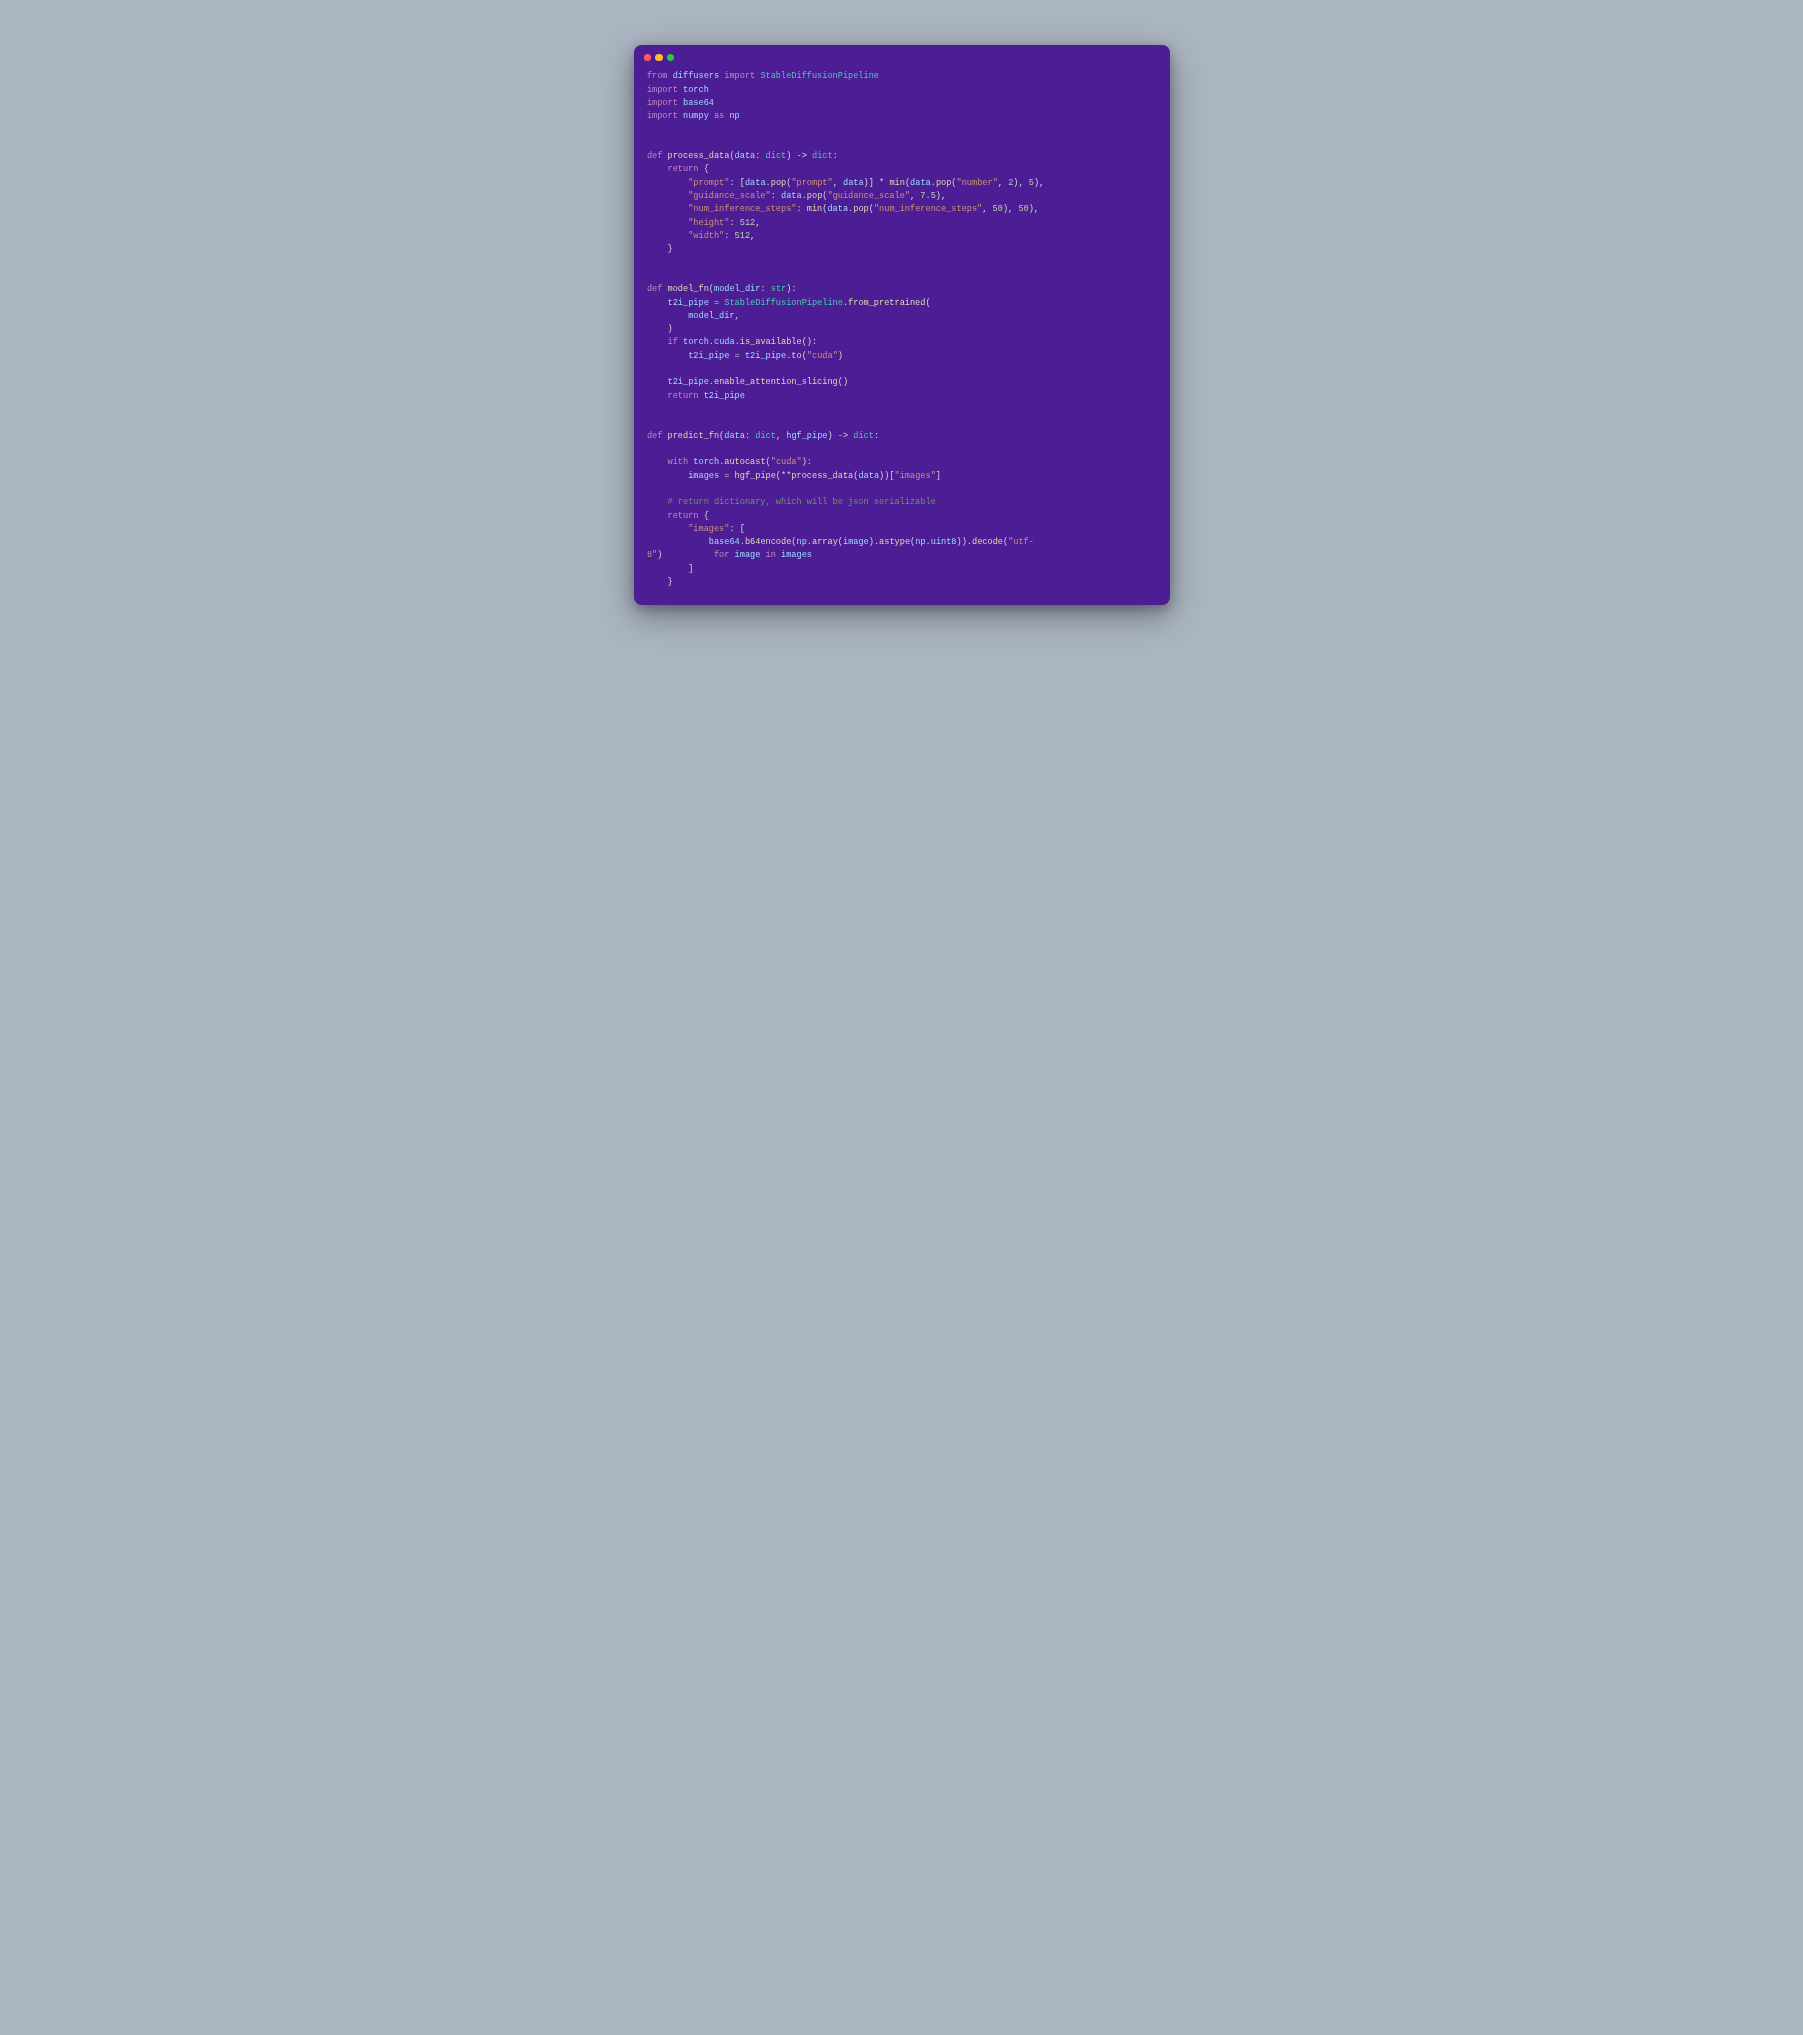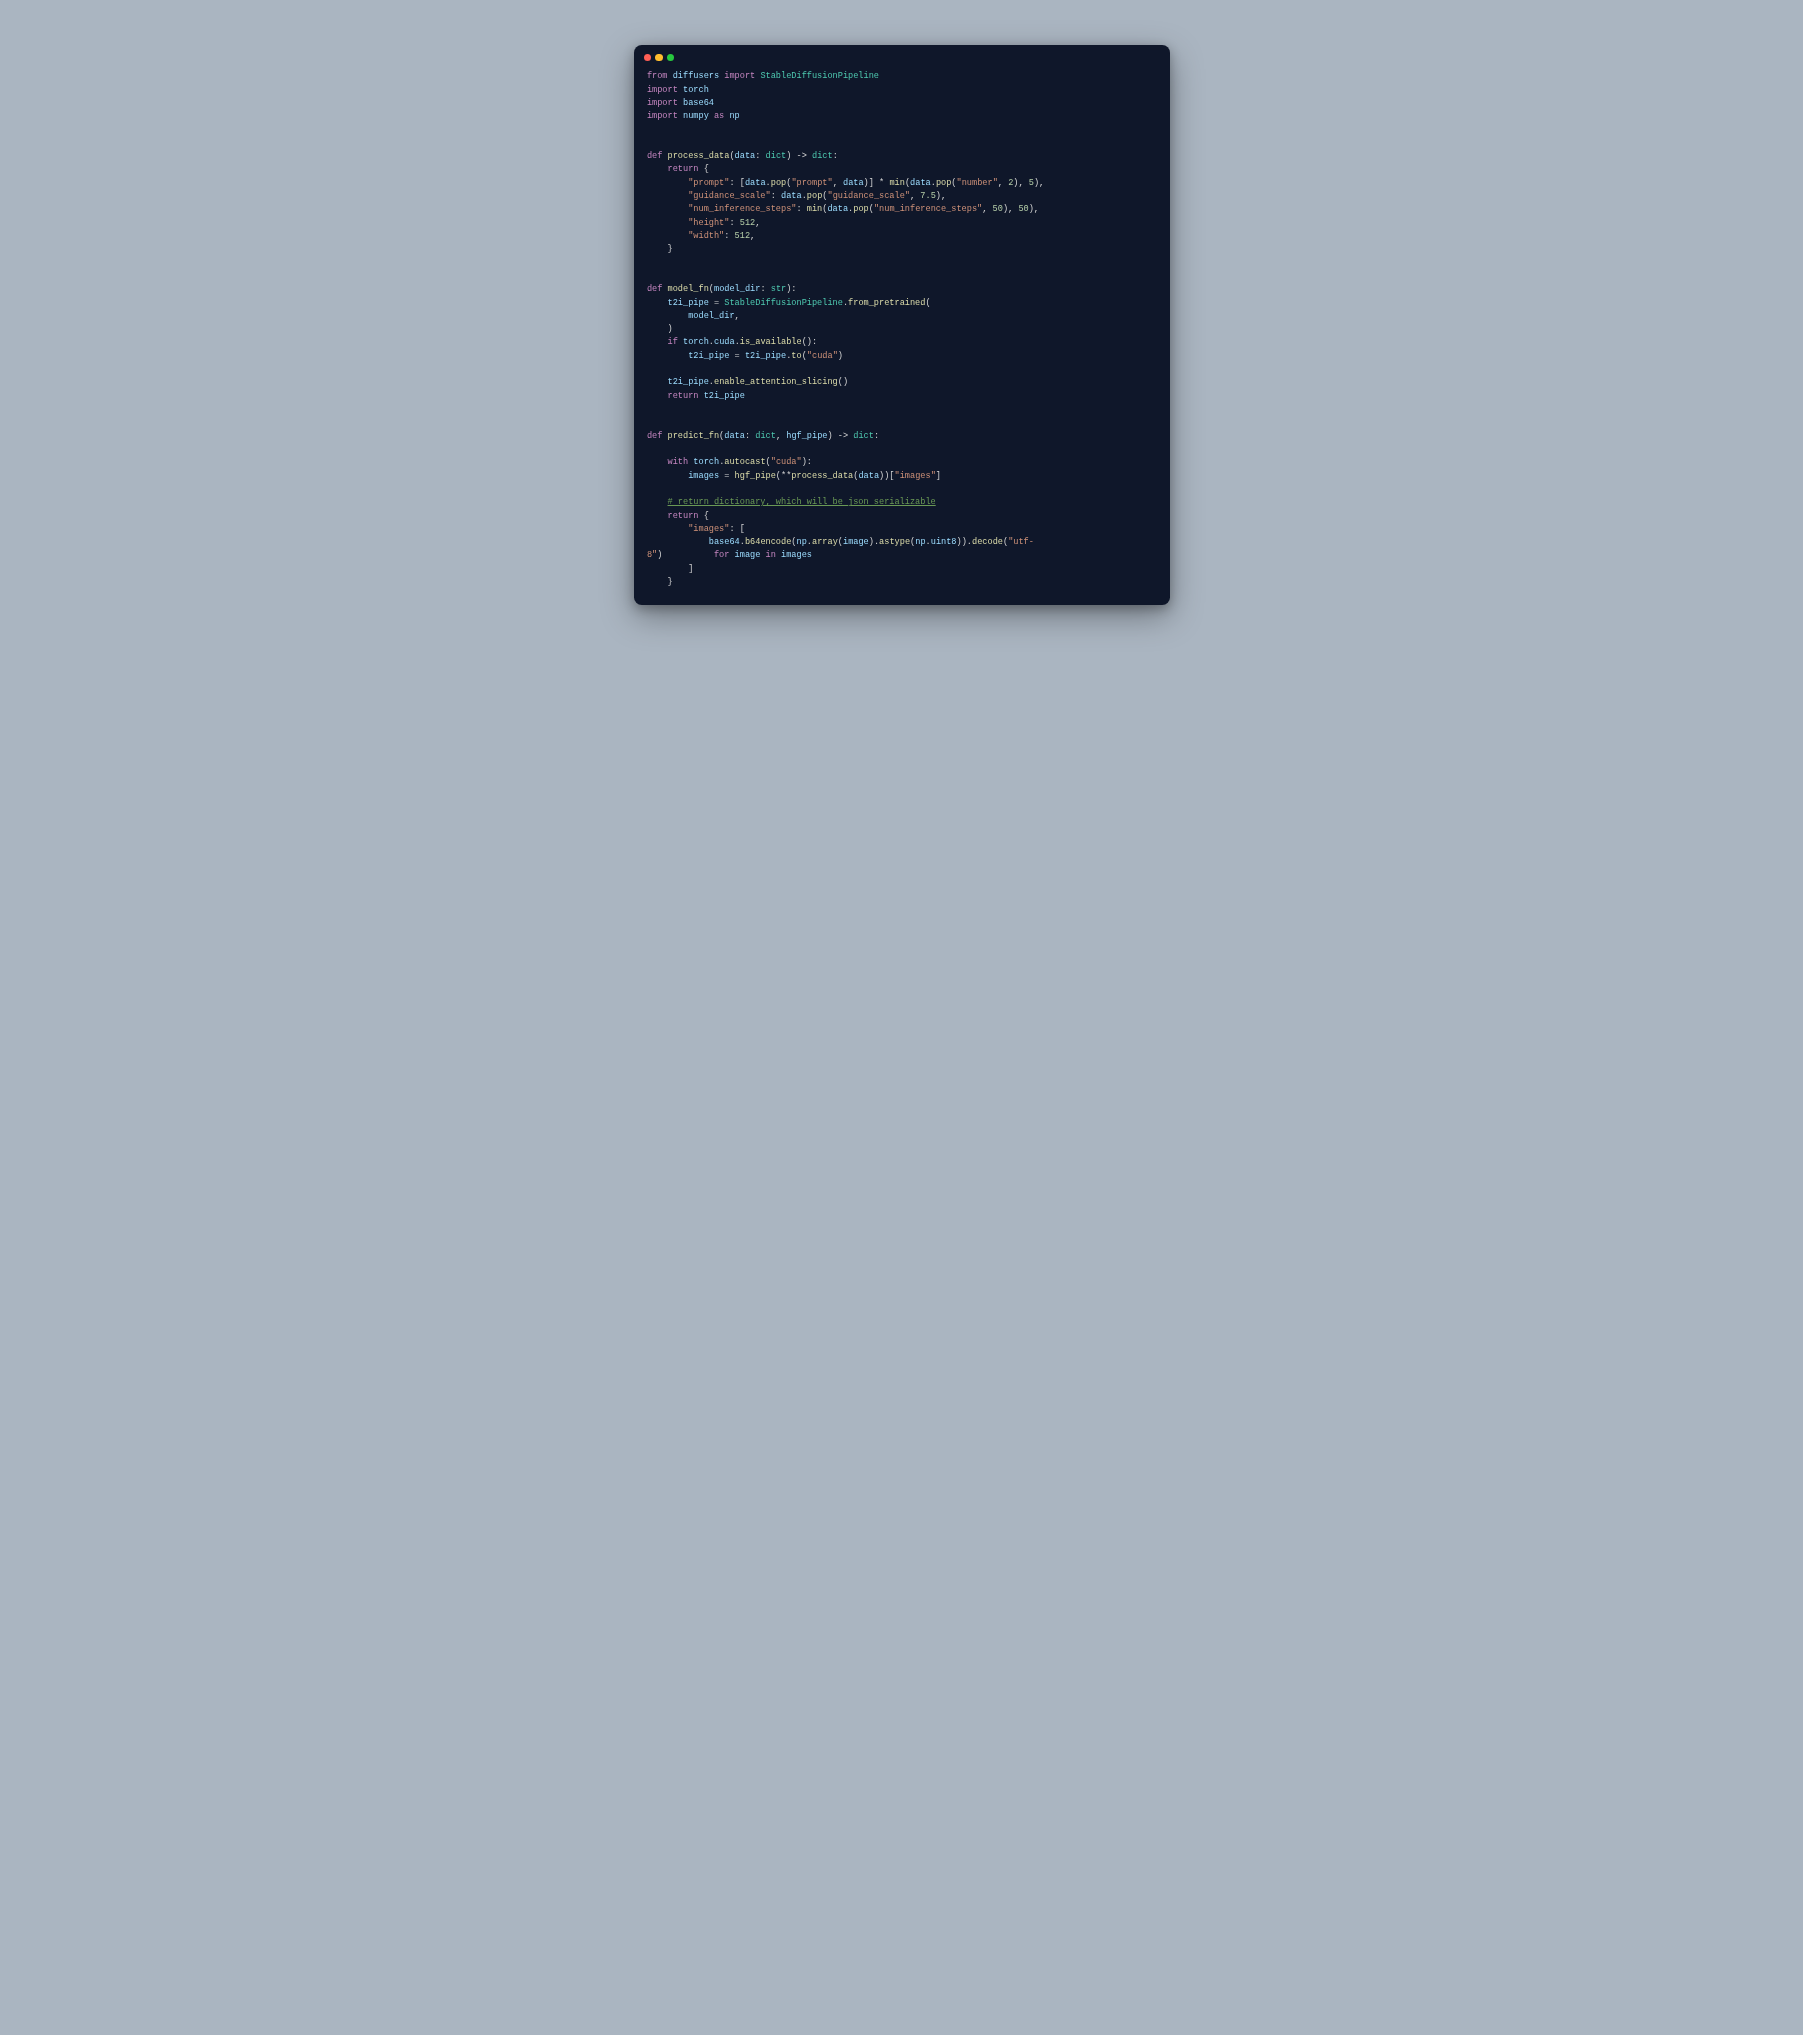--- a/index.html
+++ b/index.html
@@ -13,7 +13,7 @@
     justify-content: center;
   }
   .window {
-    background: #0f172a;
+    background: #4c1d95;
     border-radius: 7.8px;
     width: 100%;
     max-width: 536px;

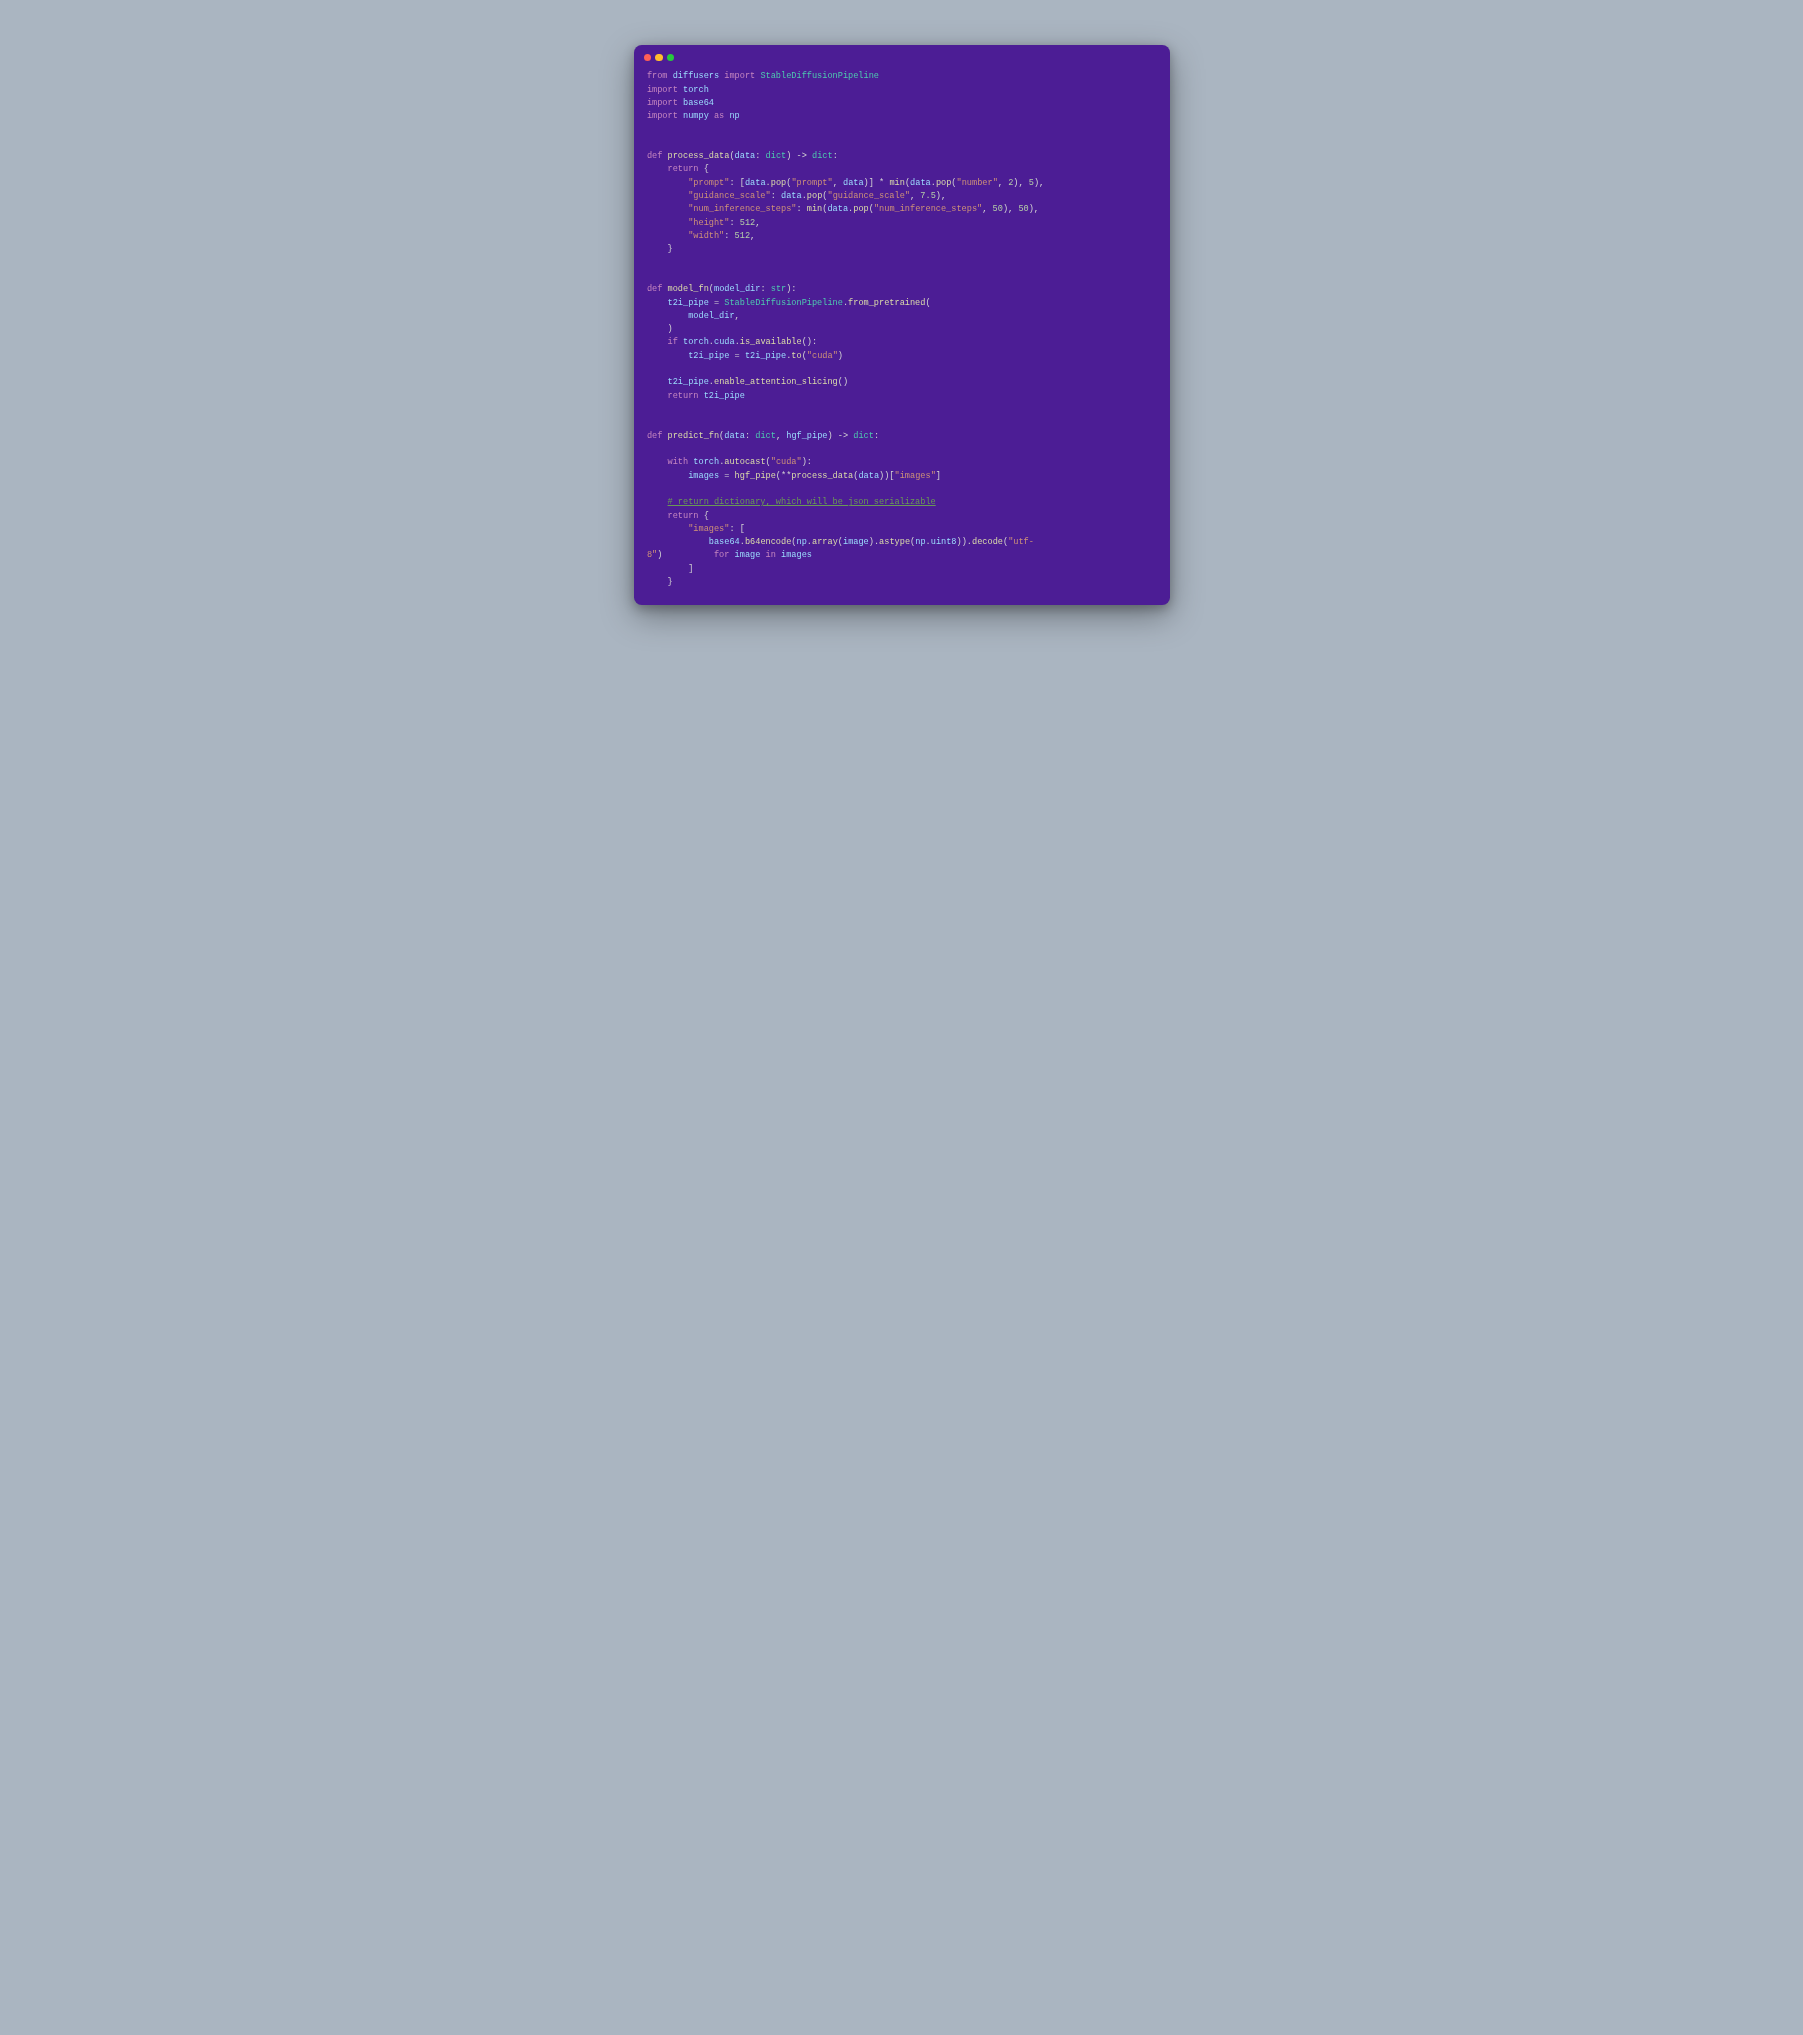--- a/index.html
+++ b/index.html
@@ -47,7 +47,7 @@
   .var  { color: #9cdcfe; }  
   .str  { color: #ce9178; }  
   .num  { color: #b5cea8; }  
-  .cm   { color: #6a9955; text-decoration: underline; }  
+  .cm   { color: #6a9955; }  
   .op   { color: #d4d4d4; }  
 </style>
 </head>

